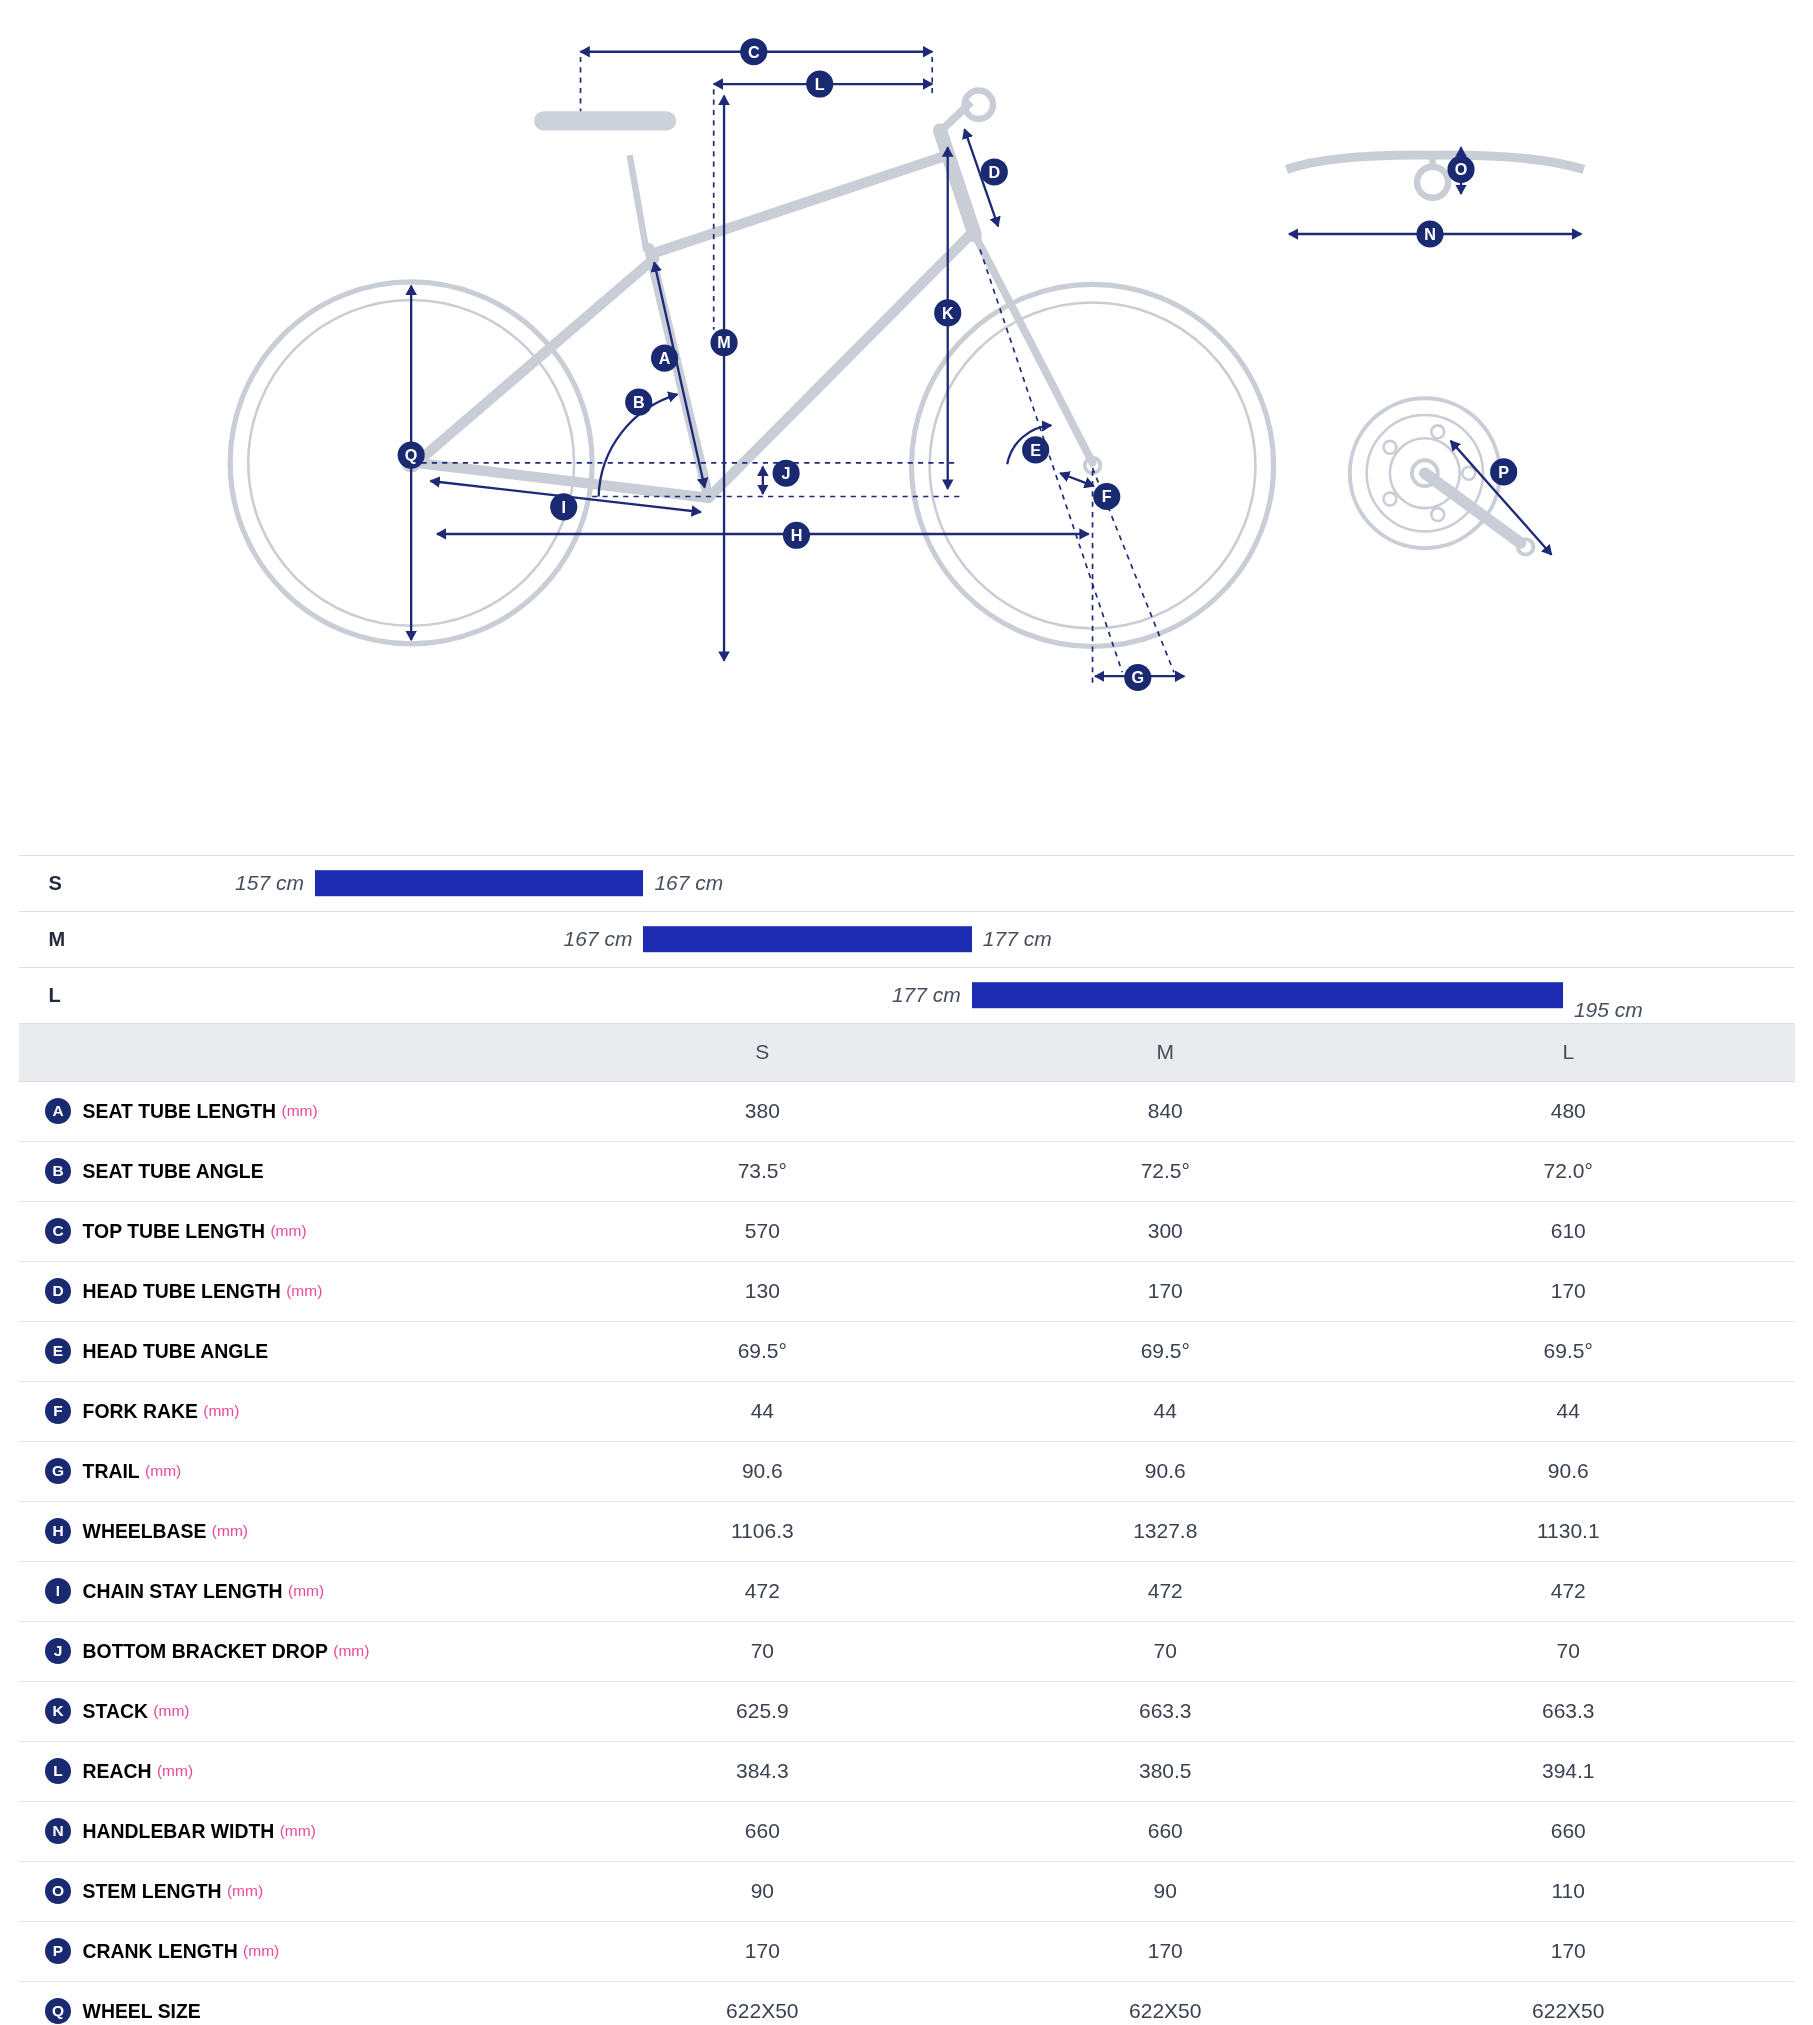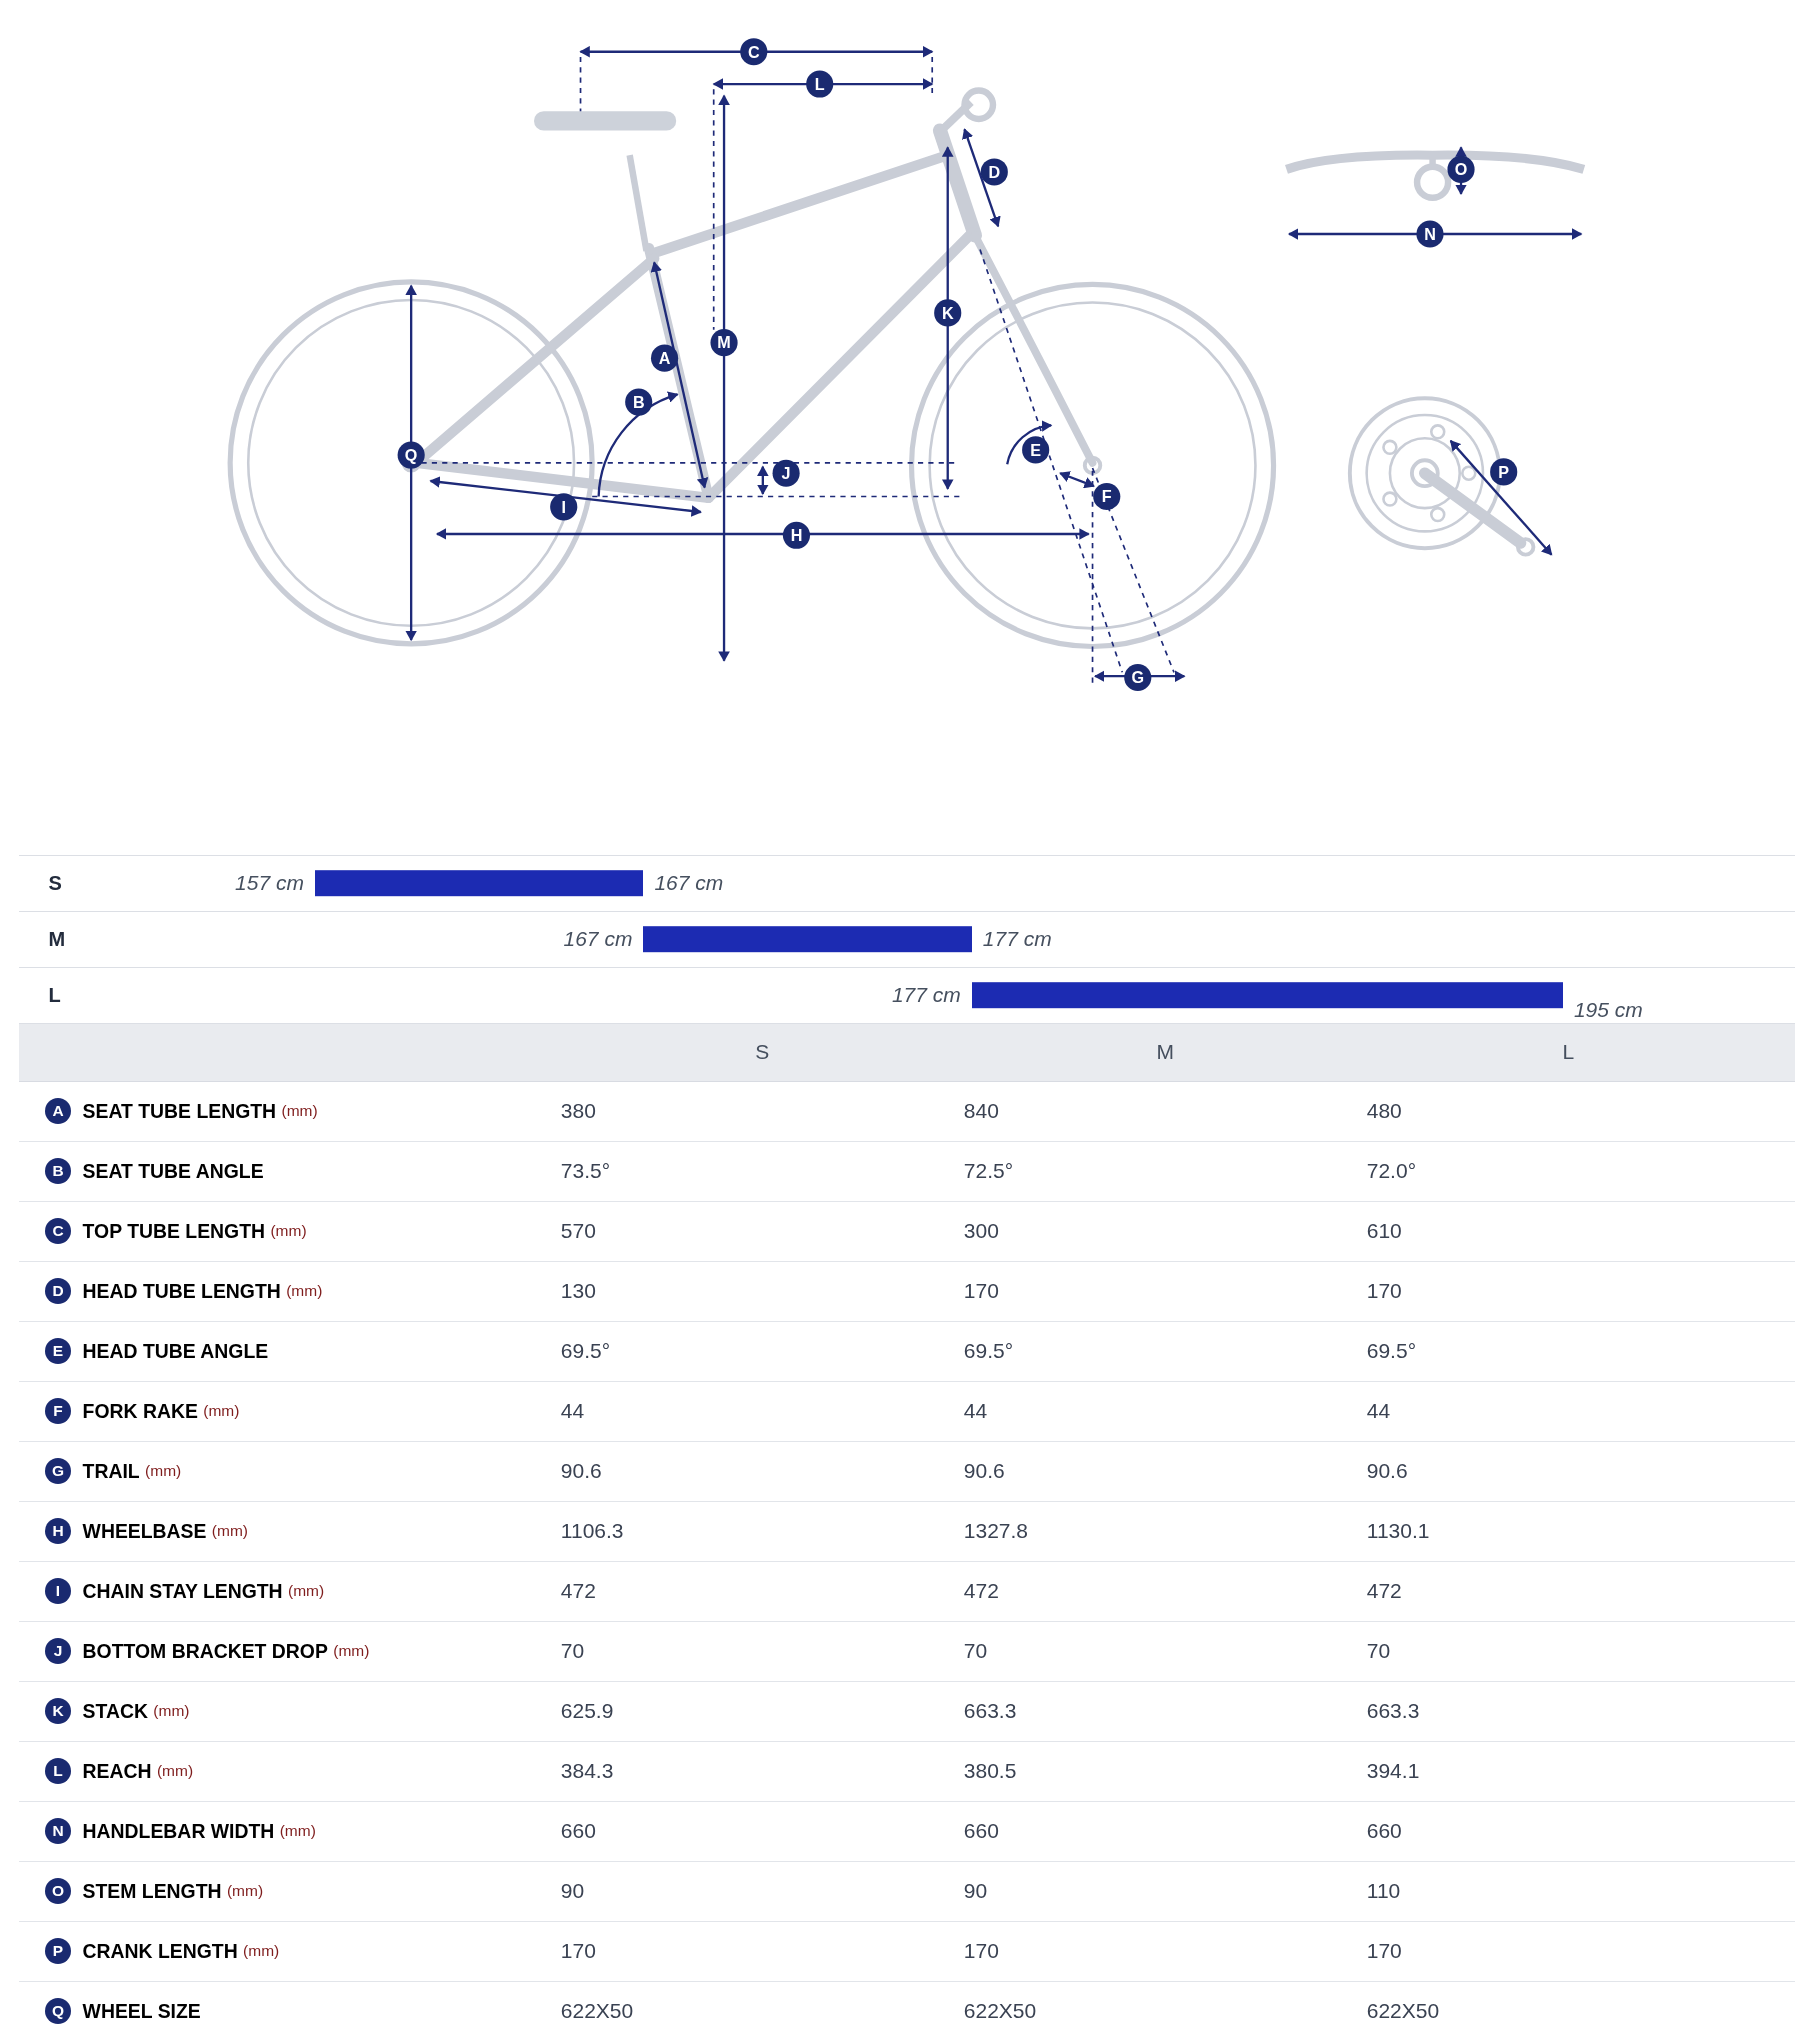--- a/index.html
+++ b/index.html
@@ -35,7 +35,7 @@
   .badge{width:26px;height:26px;border-radius:50%;background:#1a2a70;color:#fff;
     font-size:15.5px;font-weight:bold;display:flex;align-items:center;justify-content:center;flex:none;}
   .row-label{font-weight:bold;font-size:19.4px;color:#000000;margin-left:11.6px;}
-  .row-unit{font-size:15.5px;color:#7f1d1d;margin-left:5.4px;}
+  .row-unit{font-size:15.5px;color:#ec4899;margin-left:5.4px;}
   .cell{}
 </style>
 </head>

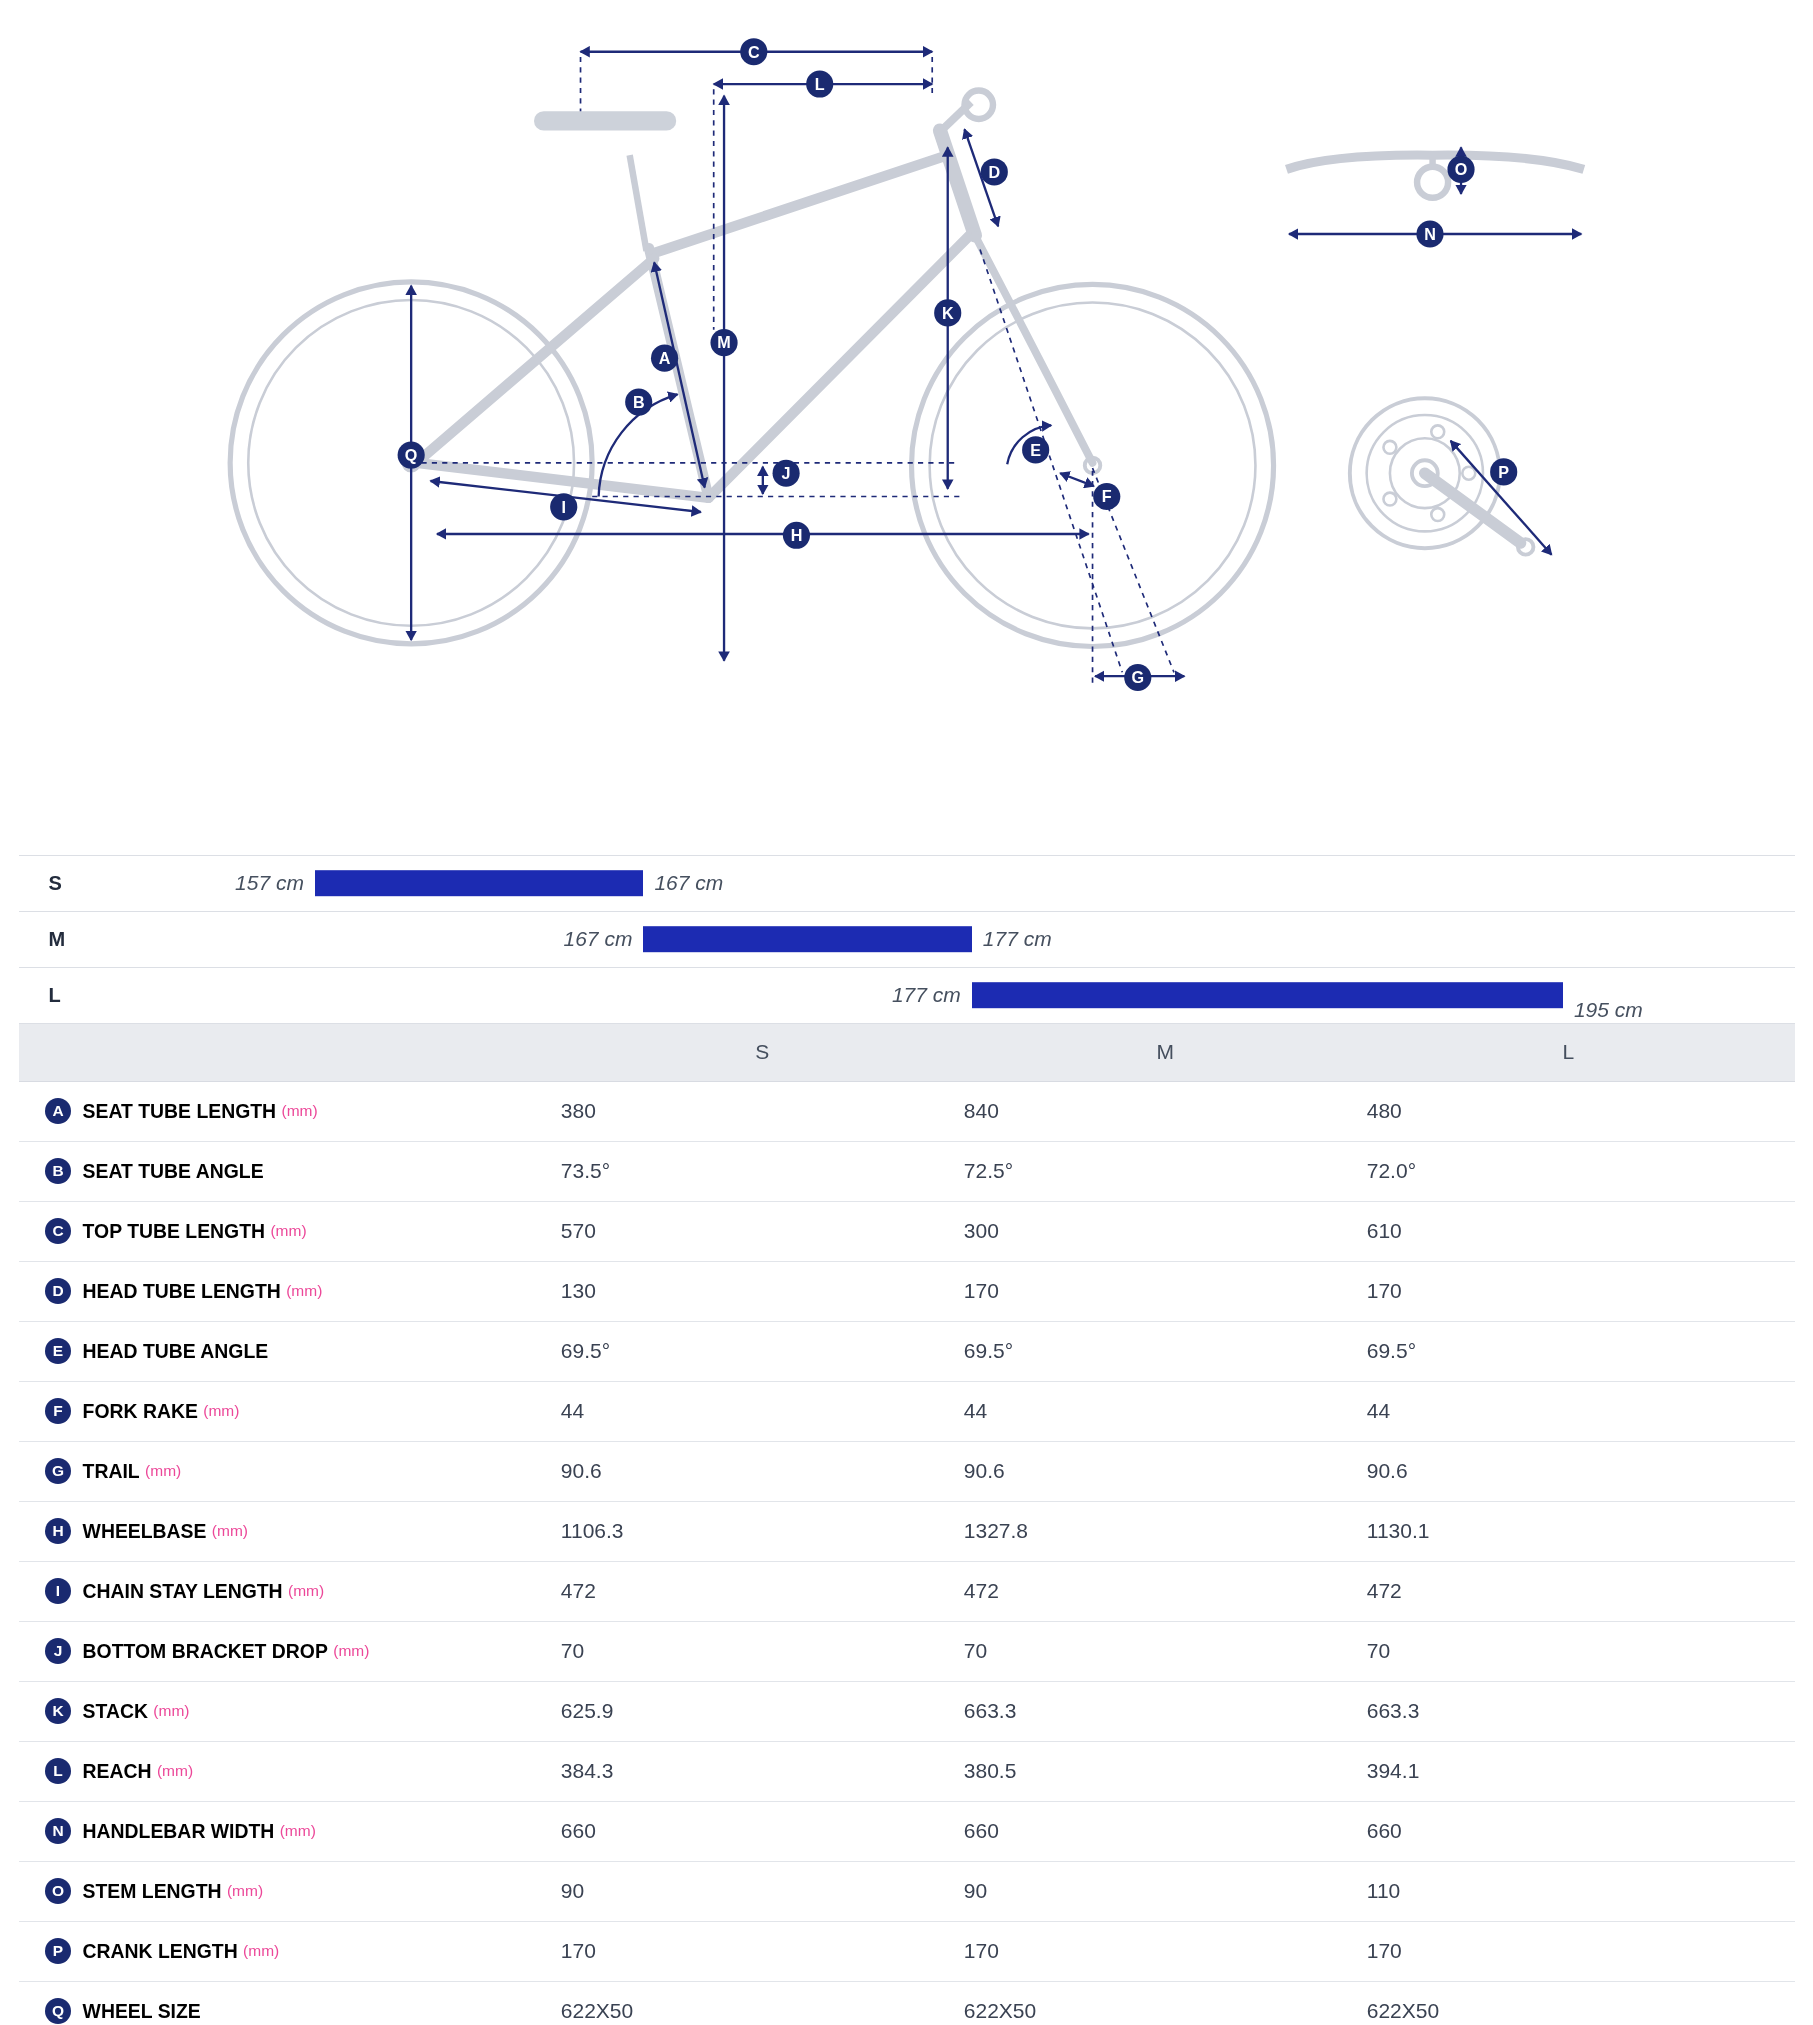--- a/index.html
+++ b/index.html
@@ -36,7 +36,7 @@
     font-size:15.5px;font-weight:bold;display:flex;align-items:center;justify-content:center;flex:none;}
   .row-label{font-weight:bold;font-size:19.4px;color:#000000;margin-left:11.6px;}
   .row-unit{font-size:15.5px;color:#ec4899;margin-left:5.4px;}
-  .cell{}
+  .cell{text-align:center;}
 </style>
 </head>
 <body>

